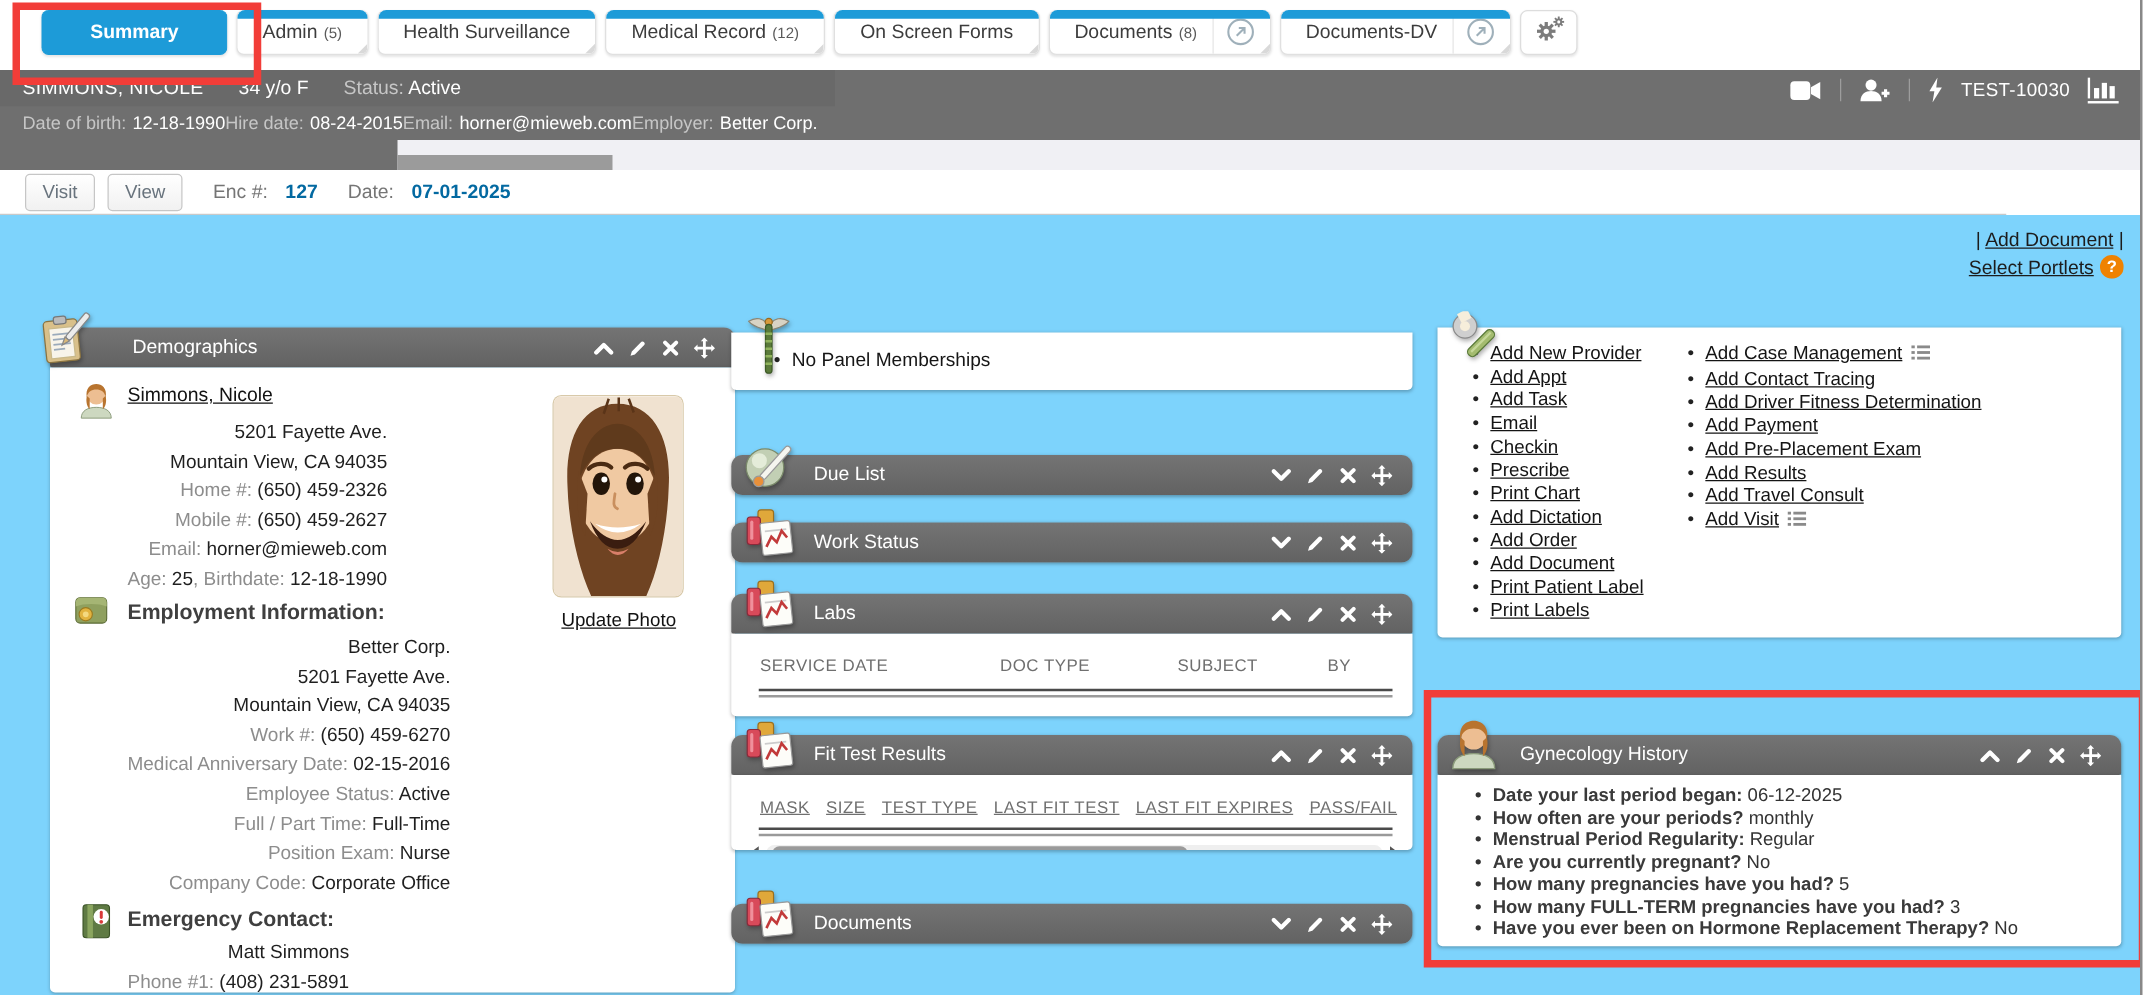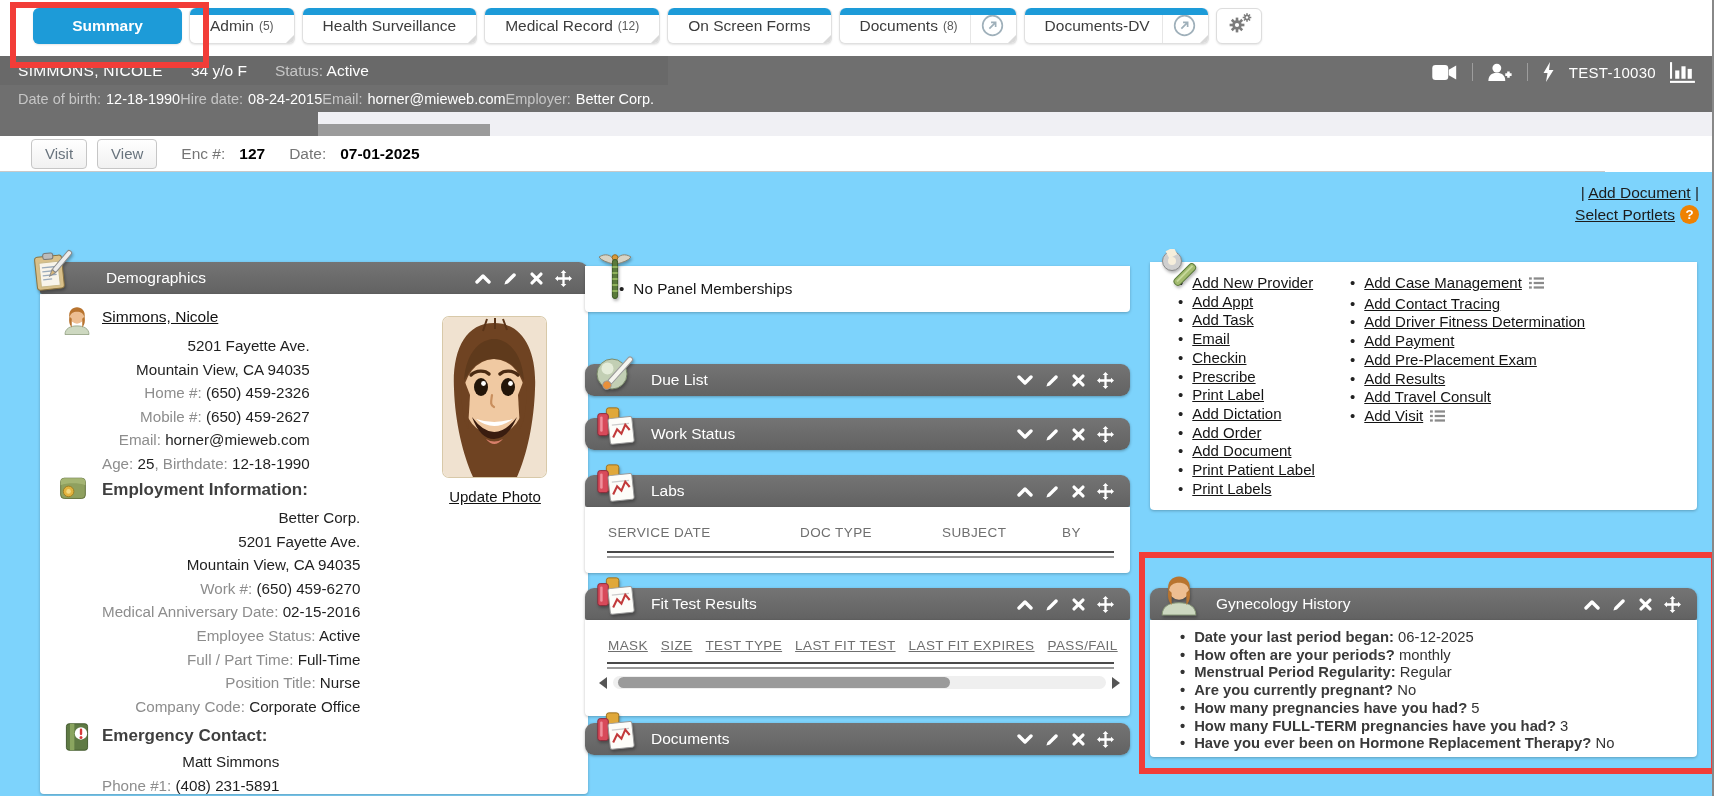--- a/index.html
+++ b/index.html
@@ -43,7 +43,7 @@
 
   
   .toolbar{position:absolute;left:0;top:136px;width:1605px;height:36px;background:#fff;border-bottom:1px solid #c9c9c9;
-       display:flex;align-items:center;padding-left:31px;box-sizing:border-box;gap:10px;}
+       display:flex;align-items:center;padding-left:20px;box-sizing:border-box;gap:10px;}
   .btn{height:28px;padding:0 13px;border:1px solid #c6c6c6;border-radius:4px;background:linear-gradient(#fff,#f1f1f1);
        color:#68737d;font-size:15px;display:flex;align-items:center;cursor:pointer;}
   .tb-label{color:#757575;font-size:15.5px;margin-left:14px;}

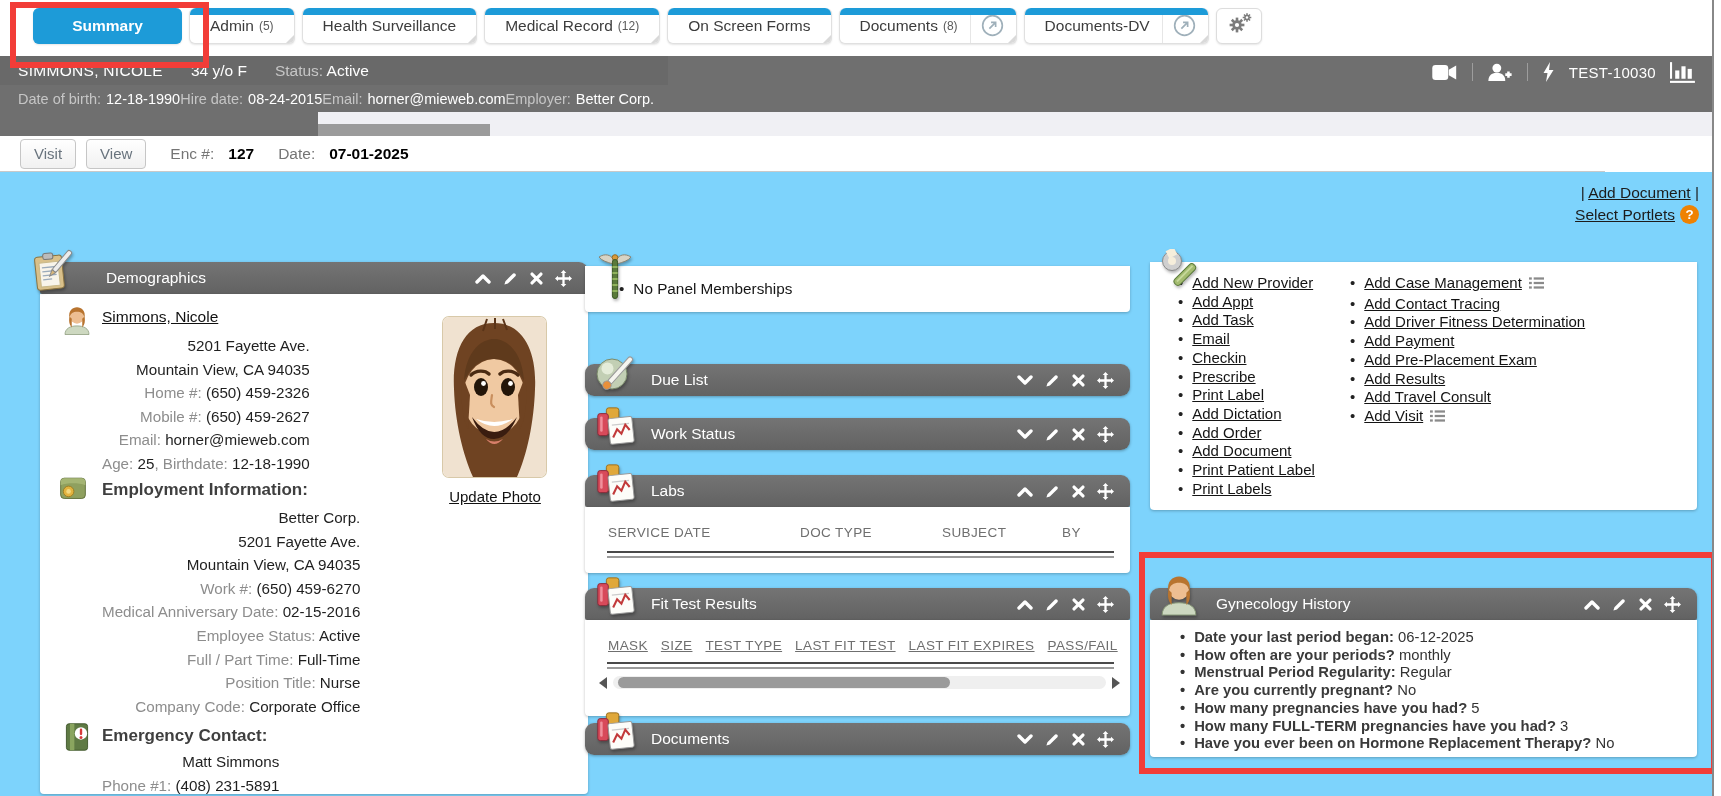--- a/index.html
+++ b/index.html
@@ -47,7 +47,7 @@
   .btn{height:28px;padding:0 13px;border:1px solid #c6c6c6;border-radius:4px;background:linear-gradient(#fff,#f1f1f1);
        color:#68737d;font-size:15px;display:flex;align-items:center;cursor:pointer;}
   .tb-label{color:#757575;font-size:15.5px;margin-left:14px;}
-  .tb-value{color:#000000;font-size:15.5px;font-weight:bold;margin-left:4px;}
+  .tb-value{color:#0369a1;font-size:15.5px;font-weight:bold;margin-left:4px;}
 
   
   .content{position:absolute;left:0;top:172px;width:1713px;height:624px;background:#7dd3fc;}

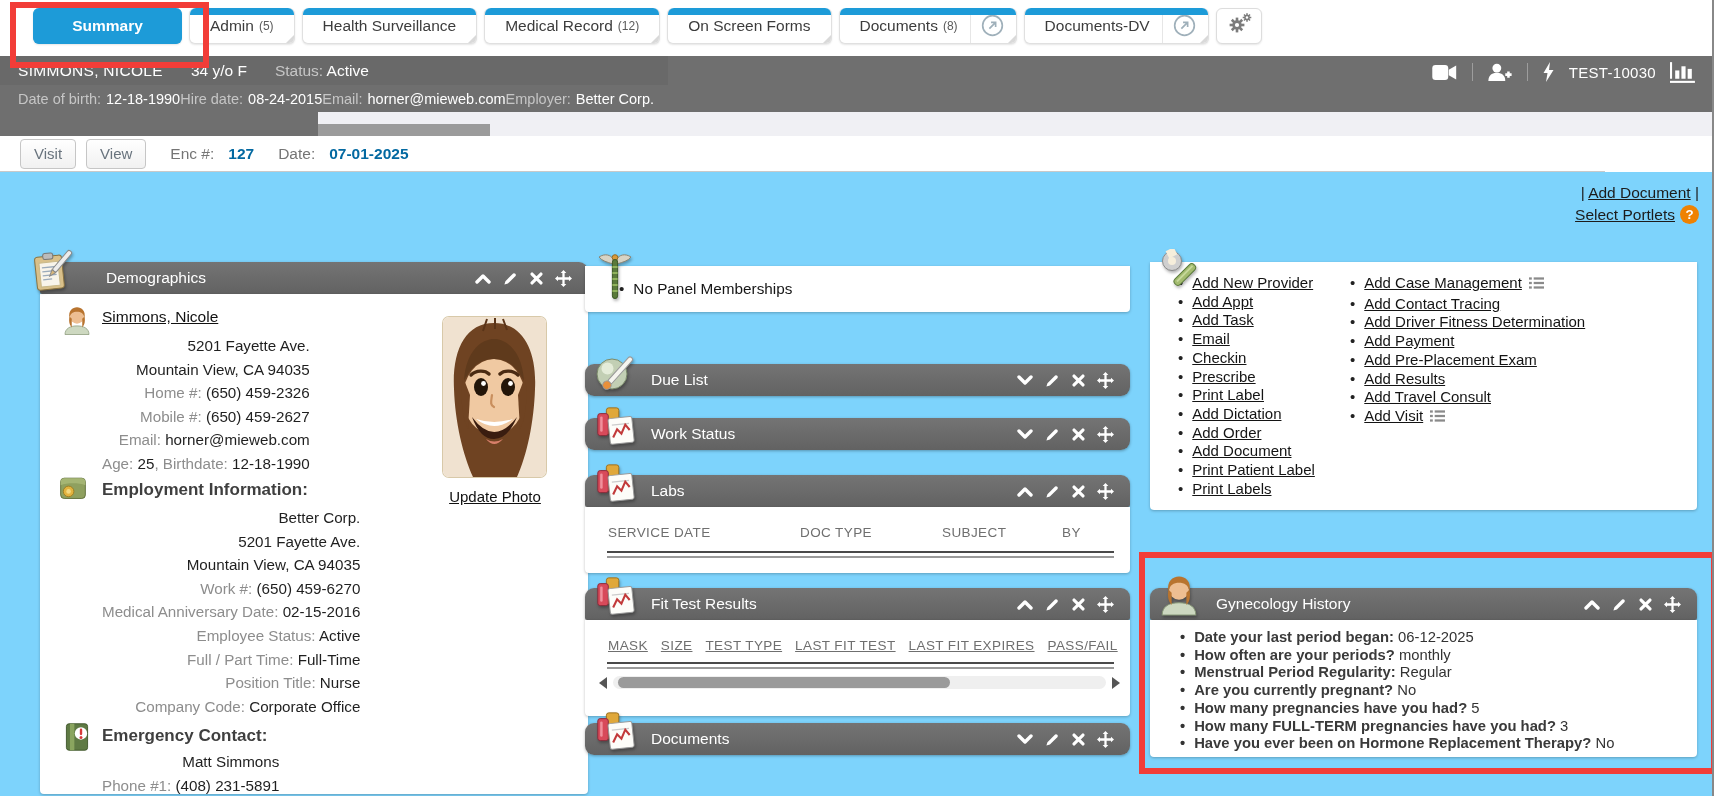--- a/index.html
+++ b/index.html
@@ -655,7 +655,7 @@
             <li><a href="#">Email</a></li>
             <li><a href="#">Checkin</a></li>
             <li><a href="#">Prescribe</a></li>
-            <li><a href="#">Print Label</a></li>
+            <li><a href="#">Print Chart</a></li>
             <li><a href="#">Add Dictation</a></li>
             <li><a href="#">Add Order</a></li>
             <li><a href="#">Add Document</a></li>

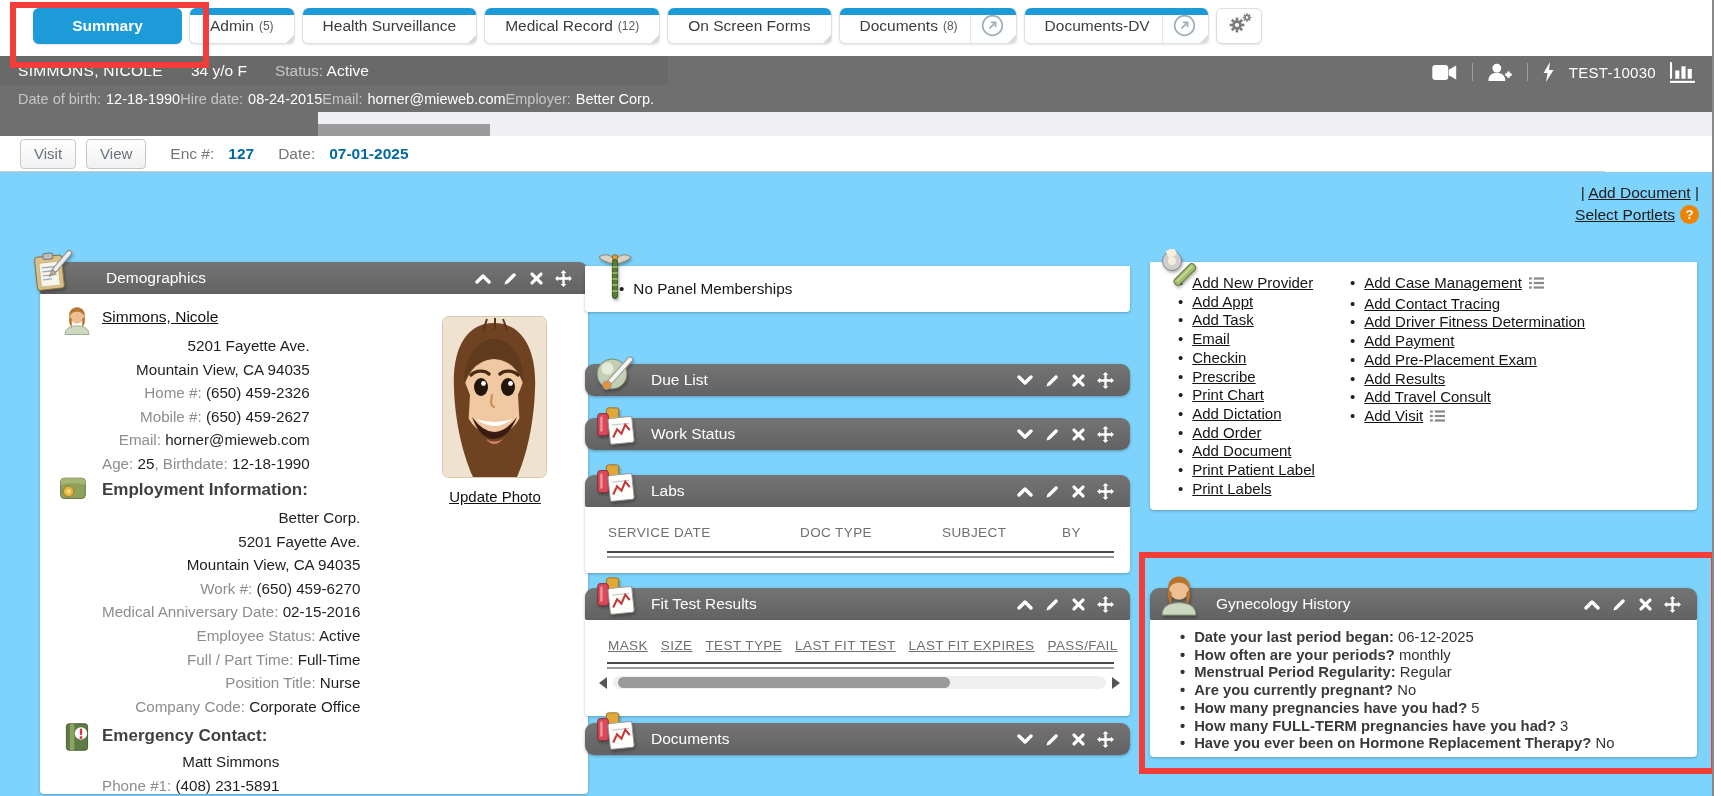--- a/index.html
+++ b/index.html
@@ -575,7 +575,7 @@
             </span>
         </span>
       </div>
-      <div class="p-body" style="height:96px;">
+      <div class="p-body" style="height:60px;">
         <div class="cols cols-fit">
             <span class="col">MASK</span>
             <span class="col">SIZE</span>

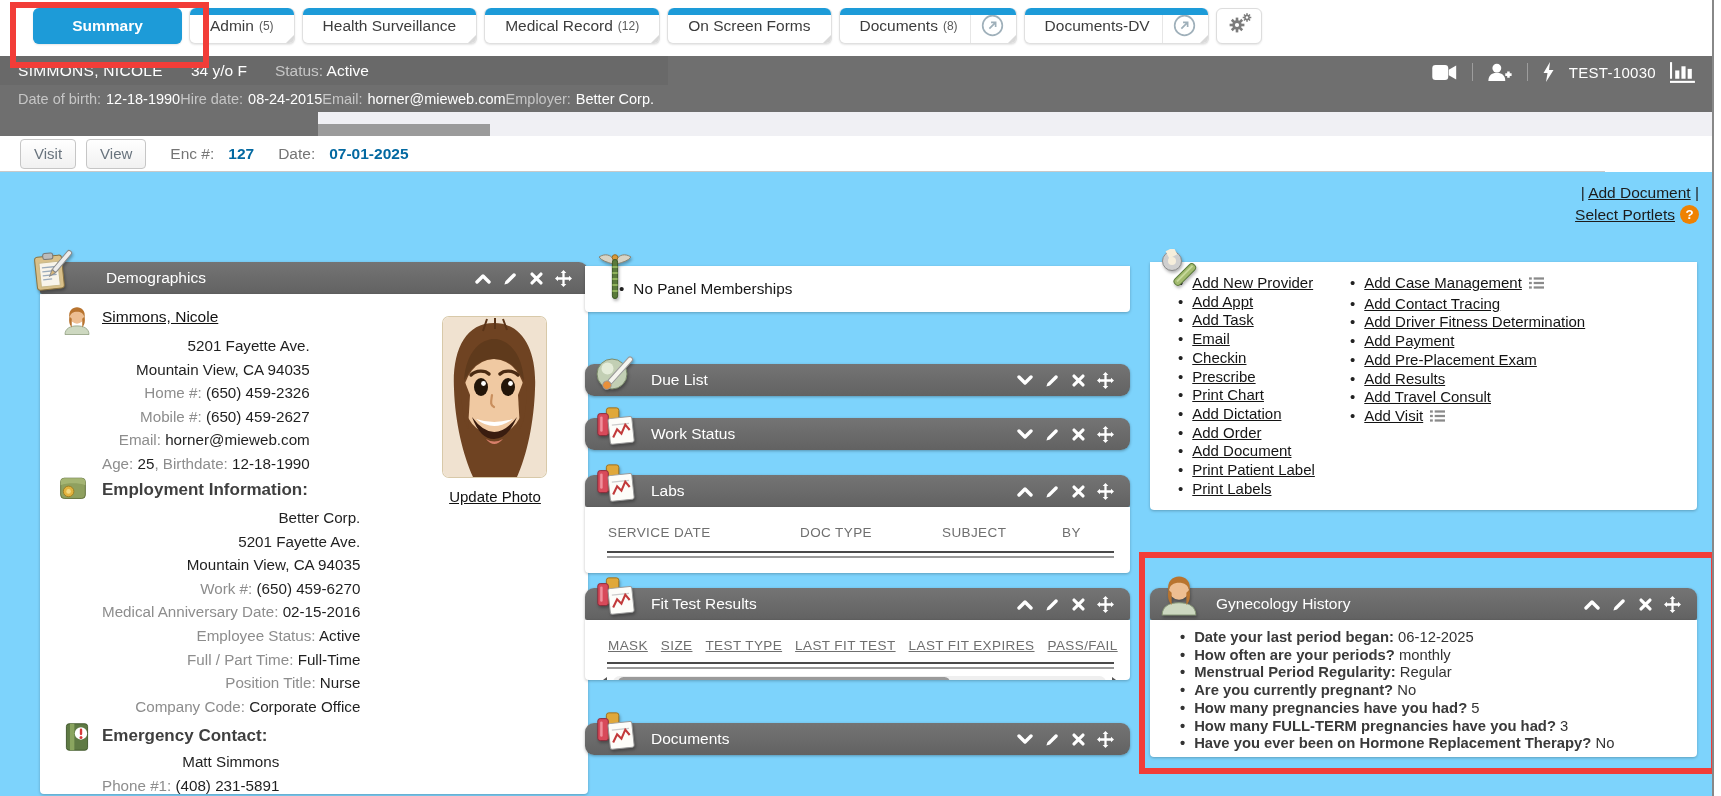--- a/index.html
+++ b/index.html
@@ -370,7 +370,7 @@
             <div class="info-line"><span class="muted">Medical Anniversary Date:</span><span> 02-15-2016</span></div>
             <div class="info-line"><span class="muted">Employee Status:</span><span> Active</span></div>
             <div class="info-line"><span class="muted">Full / Part Time:</span><span> Full-Time</span></div>
-            <div class="info-line"><span class="muted">Position Title:</span><span> Nurse</span></div>
+            <div class="info-line"><span class="muted">Position Exam:</span><span> Nurse</span></div>
             <div class="info-line"><span class="muted">Company Code:</span><span> Corporate Office</span></div>
           </div>
 

